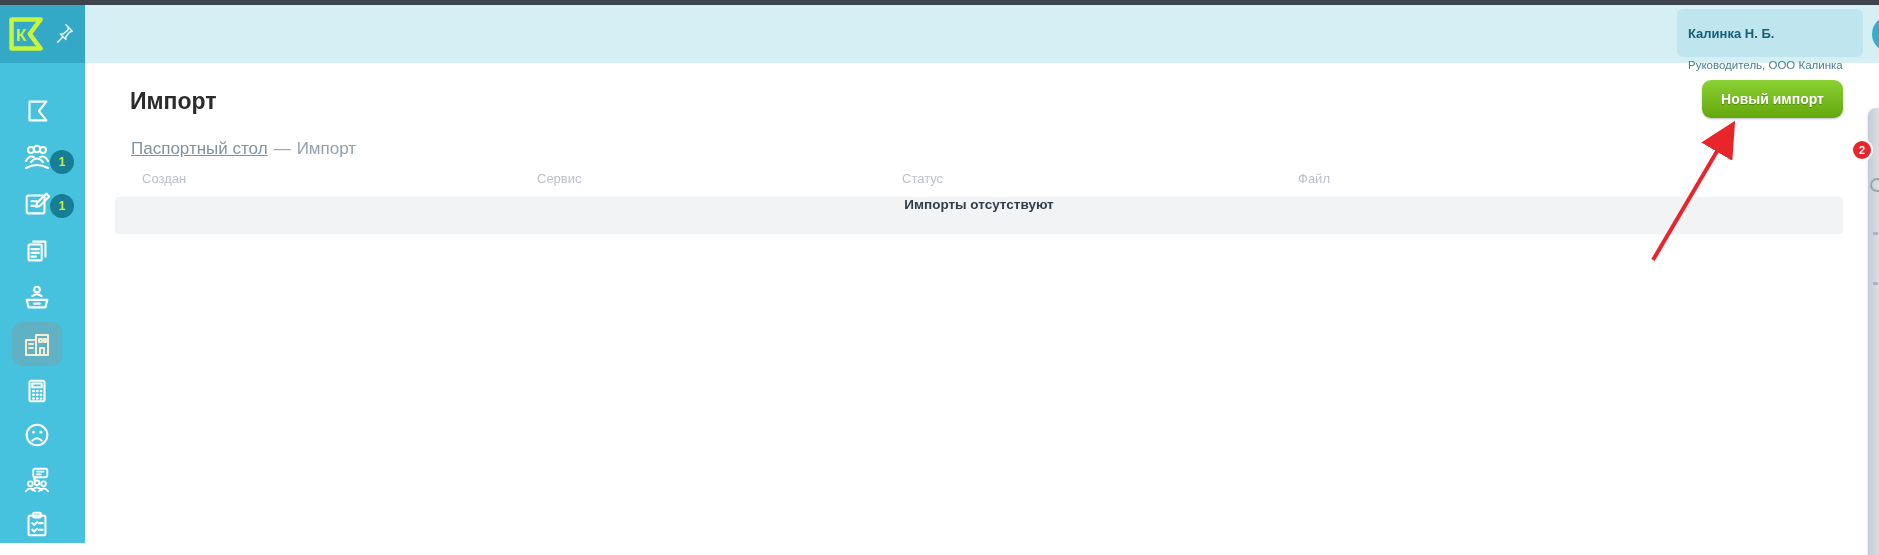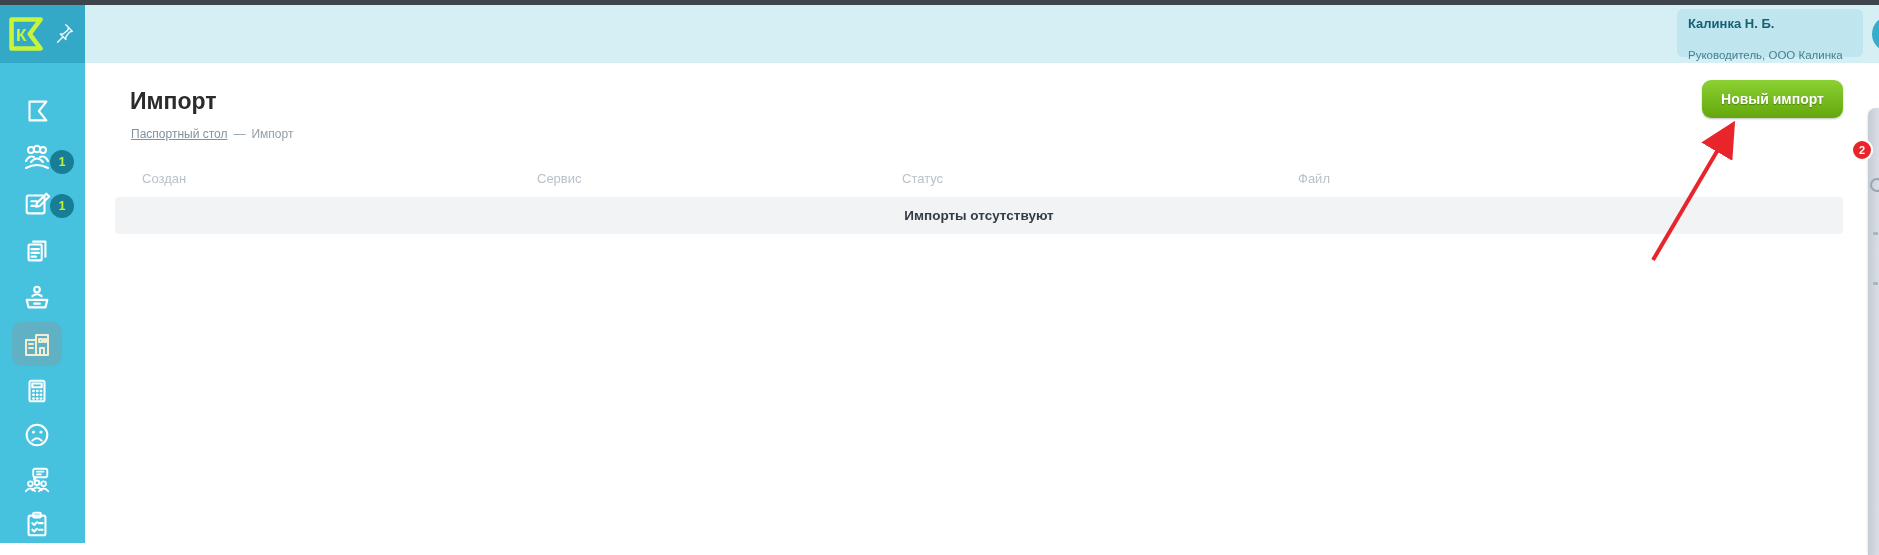--- a/index.html
+++ b/index.html
@@ -32,7 +32,7 @@
   .nav-item { font-size:14px; color:#1c6070; white-space:nowrap; cursor:pointer; }
   .nav-item.active { background:#b9e3ee; font-weight:bold; padding:9px 14px; border-radius:8px; }
   .user-chip { position:absolute; right:16px; top:4px; width:186px; height:48px;
-    background:#bfe6ef; border-radius:6px; padding:7px 11px; cursor:pointer; }
+    background:#bfe6ef; border-radius:6px; padding:17px 11px; cursor:pointer; }
   .user-name { font-size:13px; font-weight:bold; color:#176074; line-height:16px; white-space:nowrap; }
   .user-role { font-size:11.5px; color:#45808f; line-height:15px; white-space:nowrap;margin-top:16px; }
   .avatar-sliver { position:absolute; left:1872px; top:16px; width:36px; height:36px;

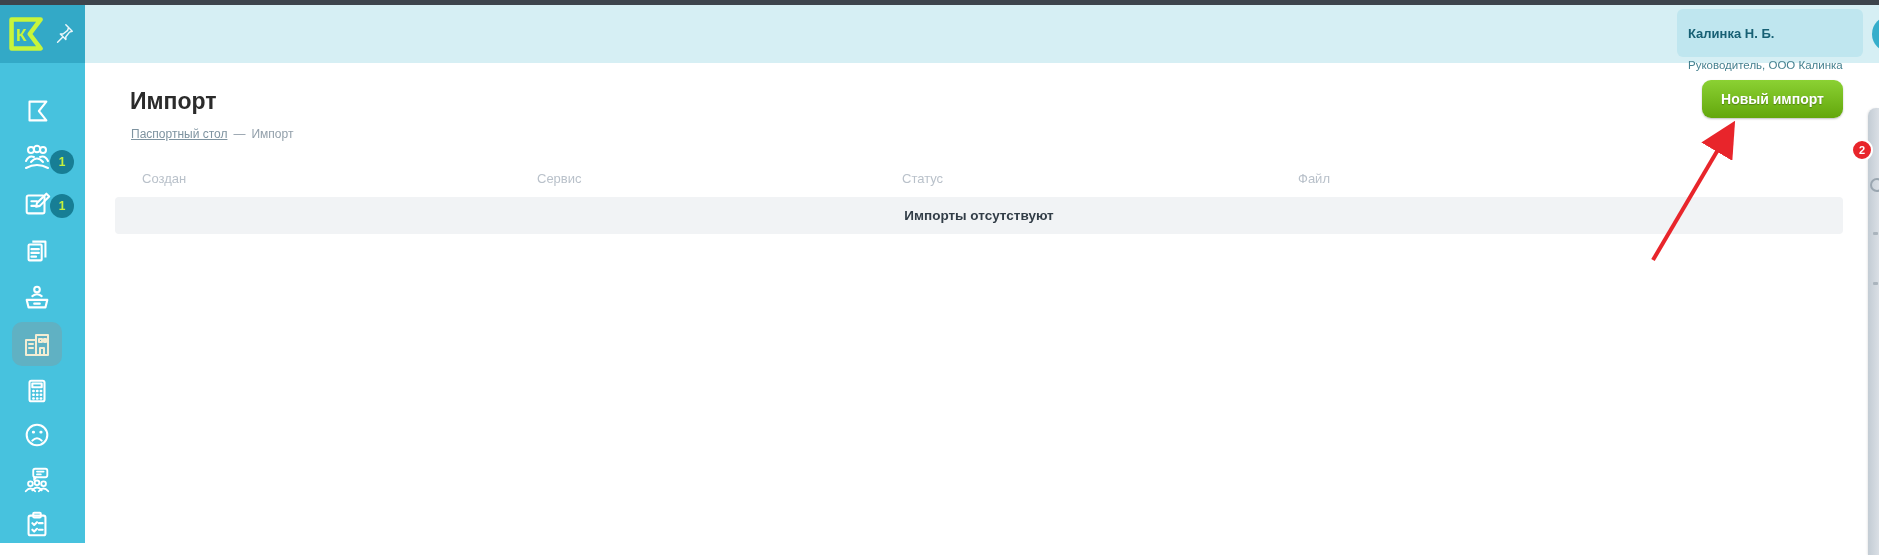--- a/index.html
+++ b/index.html
@@ -40,7 +40,7 @@
 
   
   .page-title { position:absolute; left:130px; top:88px; font-size:23px; color:#2b2b2b; }
-  .breadcrumb { position:absolute; left:131px; top:127px; font-size:12px; color:#93a0ab; }
+  .breadcrumb { position:absolute; left:131px; top:139px; font-size:17px; color:#93a0ab; }
   .crumb-link { color:#7e93a0; text-decoration:underline; cursor:pointer; }
   .crumb-sep { margin:0 6px; color:#93a0ab; }
 

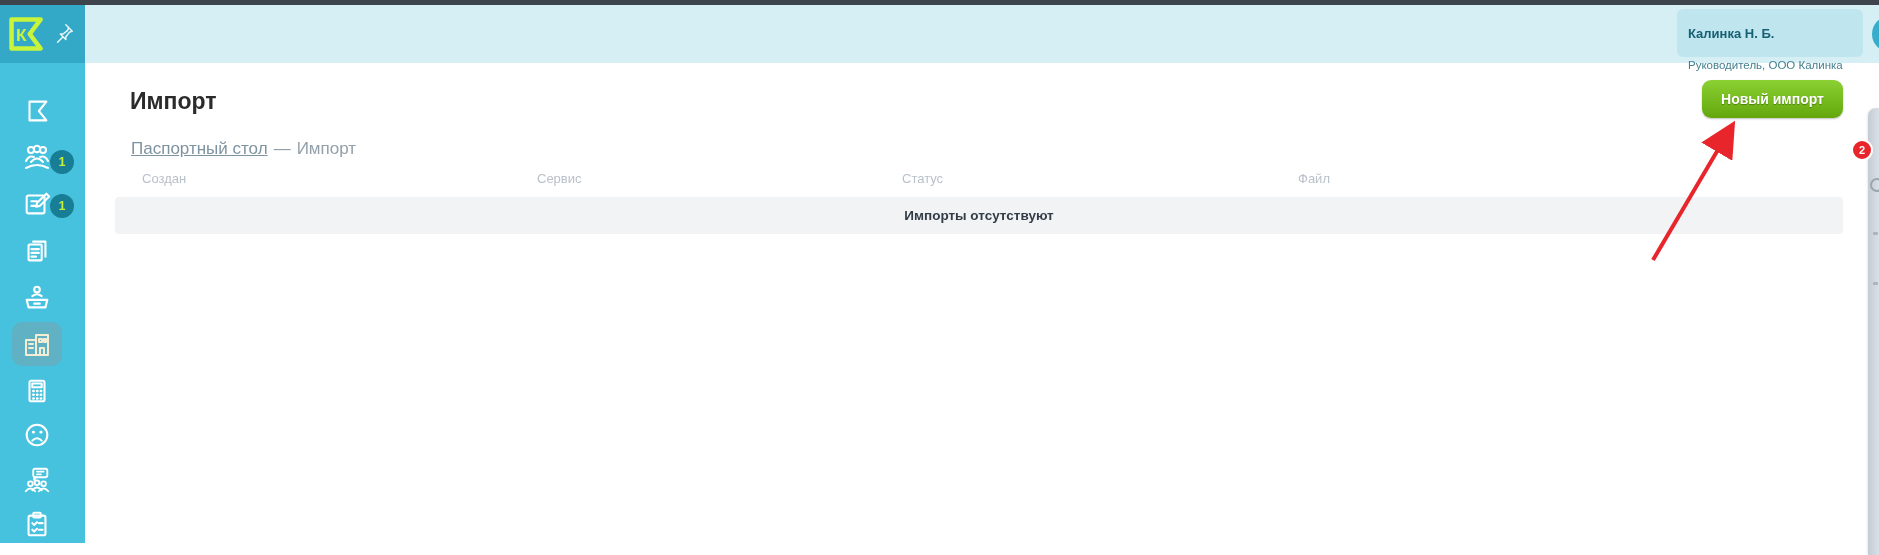--- a/index.html
+++ b/index.html
@@ -56,7 +56,7 @@
   .th { position:absolute; top:6px; font-size:13px; color:#b9c1ca; }
   .empty-row { position:absolute; left:0; top:32px; width:1728px; height:37px;
     background:#f1f3f5; border-radius:4px;
-    display:flex; align-items:center; justify-content:center; }
+    display:flex; align-items:flex-start; justify-content:center; }
   .empty-text { font-size:13.5px; font-weight:bold; color:#323d47; }
 
   

